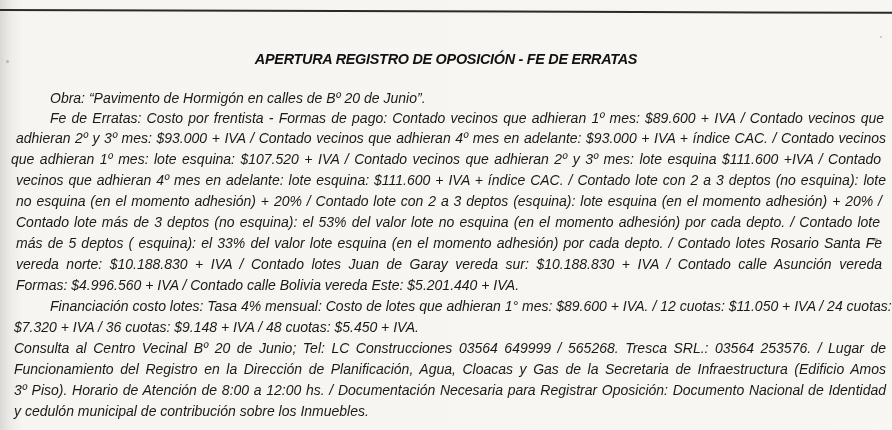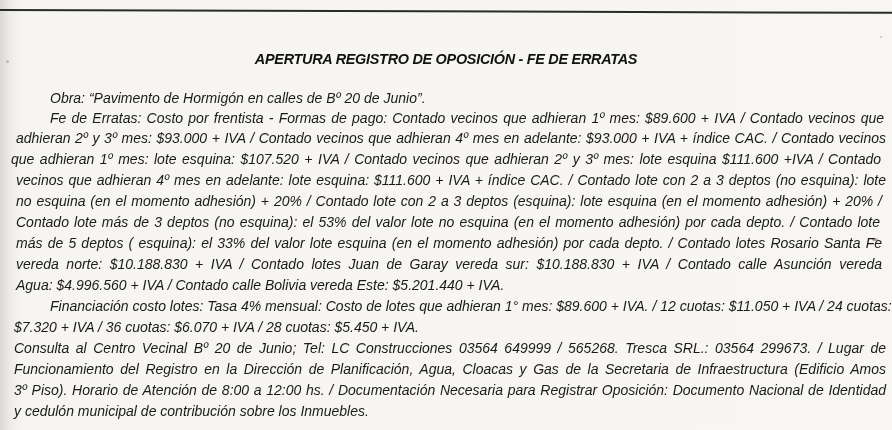--- a/index.html
+++ b/index.html
@@ -57,7 +57,7 @@
     <div class="line" style="left:16px;top:124px;width:864px">Contado lote más de 3 deptos (no esquina): el 53% del valor lote no esquina (en el momento adhesión) por cada depto. / Contado lote</div>
     <div class="line" style="left:16px;top:145px;width:866px">más de 5 deptos ( esquina): el 33% del valor lote esquina (en el momento adhesión) por cada depto. / Contado lotes Rosario Santa Fe</div>
     <div class="line" style="left:16px;top:166px;width:866px">vereda norte: $10.188.830 + IVA / Contado lotes Juan de Garay vereda sur: $10.188.830 + IVA / Contado calle Asunción vereda</div>
-    <div class="line last" style="left:16px;top:187px;width:600px">Agua: $4.996.560 + IVA / Contado calle Bolivia vereda Este: $5.201.440 + IVA.</div>
+    <div class="line last" style="left:16px;top:187px;width:600px">Formas: $4.996.560 + IVA / Contado calle Bolivia vereda Este: $5.201.440 + IVA.</div>
 
     <div class="line" style="left:50px;top:208px;width:836px">Financiación costo lotes: Tasa 4% mensual: Costo de lotes que adhieran 1° mes: $89.600 + IVA. / 12 cuotas: $11.050 + IVA / 24 cuotas:</div>
     <div class="line last" style="left:14px;top:229px;width:500px">$7.320 + IVA / 36 cuotas: $6.070 + IVA / 28 cuotas: $5.450 + IVA.</div>

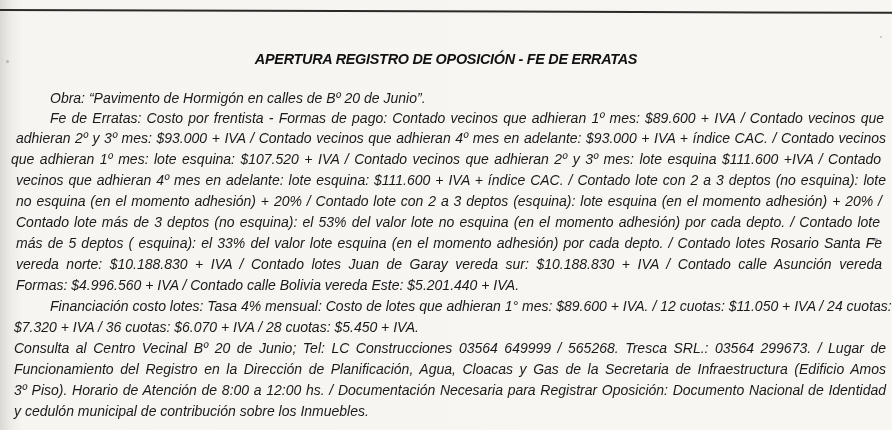--- a/index.html
+++ b/index.html
@@ -60,7 +60,7 @@
     <div class="line last" style="left:16px;top:187px;width:600px">Formas: $4.996.560 + IVA / Contado calle Bolivia vereda Este: $5.201.440 + IVA.</div>
 
     <div class="line" style="left:50px;top:208px;width:836px">Financiación costo lotes: Tasa 4% mensual: Costo de lotes que adhieran 1° mes: $89.600 + IVA. / 12 cuotas: $11.050 + IVA / 24 cuotas:</div>
-    <div class="line last" style="left:14px;top:229px;width:500px">$7.320 + IVA / 36 cuotas: $6.070 + IVA / 28 cuotas: $5.450 + IVA.</div>
+    <div class="line last" style="left:14px;top:229px;width:500px">$7.320 + IVA / 36 cuotas: $9.148 + IVA / 48 cuotas: $5.450 + IVA.</div>
 
     <div class="line" style="left:14px;top:250px;width:872px">Consulta al Centro Vecinal Bº 20 de Junio; Tel: LC Construcciones 03564 649999 / 565268. Tresca SRL.: 03564 299673. / Lugar de</div>
     <div class="line" style="left:14px;top:271px;width:872px">Funcionamiento del Registro en la Dirección de Planificación, Agua, Cloacas y Gas de la Secretaria de Infraestructura (Edificio Amos</div>

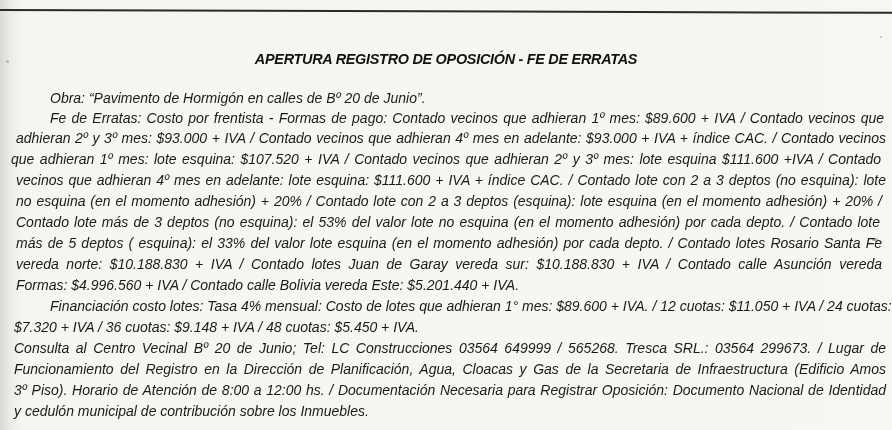--- a/index.html
+++ b/index.html
@@ -62,7 +62,7 @@
     <div class="line" style="left:50px;top:208px;width:836px">Financiación costo lotes: Tasa 4% mensual: Costo de lotes que adhieran 1° mes: $89.600 + IVA. / 12 cuotas: $11.050 + IVA / 24 cuotas:</div>
     <div class="line last" style="left:14px;top:229px;width:500px">$7.320 + IVA / 36 cuotas: $9.148 + IVA / 48 cuotas: $5.450 + IVA.</div>
 
-    <div class="line" style="left:14px;top:250px;width:872px">Consulta al Centro Vecinal Bº 20 de Junio; Tel: LC Construcciones 03564 649999 / 565268. Tresca SRL.: 03564 299673. / Lugar de</div>
+    <div class="line" style="left:14px;top:250px;width:872px">Consulta al Centro Vecinal Bº 20 de Junio; Tel: LC Construcciones 03564 649999 / 565268. Tresca SRL.: 03564 253576. / Lugar de</div>
     <div class="line" style="left:14px;top:271px;width:872px">Funcionamiento del Registro en la Dirección de Planificación, Agua, Cloacas y Gas de la Secretaria de Infraestructura (Edificio Amos</div>
     <div class="line" style="left:14px;top:292px;width:872px">3º Piso). Horario de Atención de 8:00 a 12:00 hs. / Documentación Necesaria para Registrar Oposición: Documento Nacional de Identidad</div>
     <div class="line last" style="left:14px;top:313px;width:480px">y cedulón municipal de contribución sobre los Inmuebles.</div>

